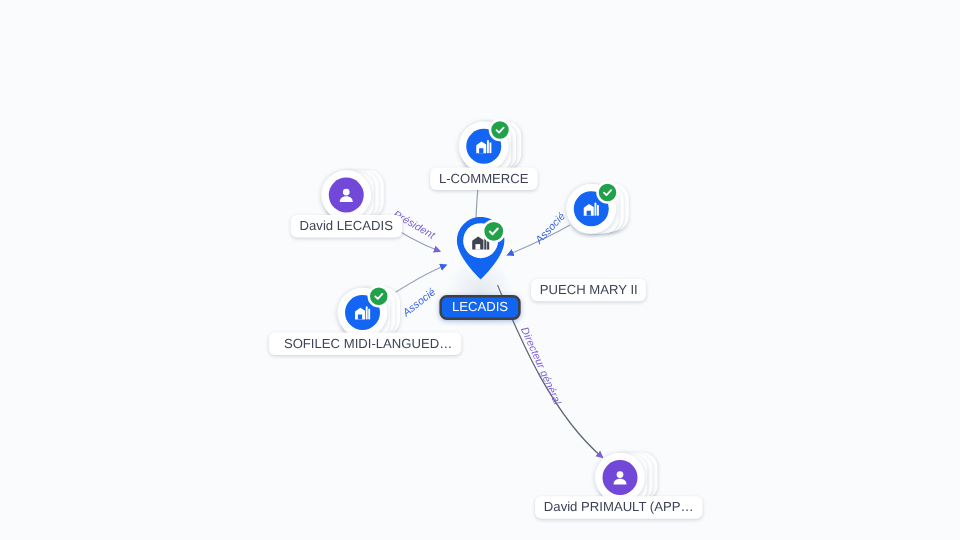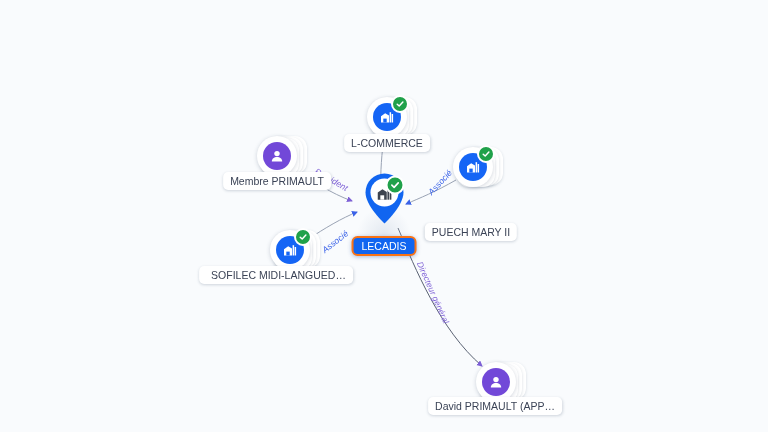--- a/index.html
+++ b/index.html
@@ -160,7 +160,7 @@
     </div>
   </div>
 </div>
-<div class="label" style="left:277px;top:172px;">Membre PRIMAULT</div>
+<div class="label" style="left:277px;top:172px;">David LECADIS</div>
 
 <div class="node" style="left:473px;top:167px;">
   <div class="stack">

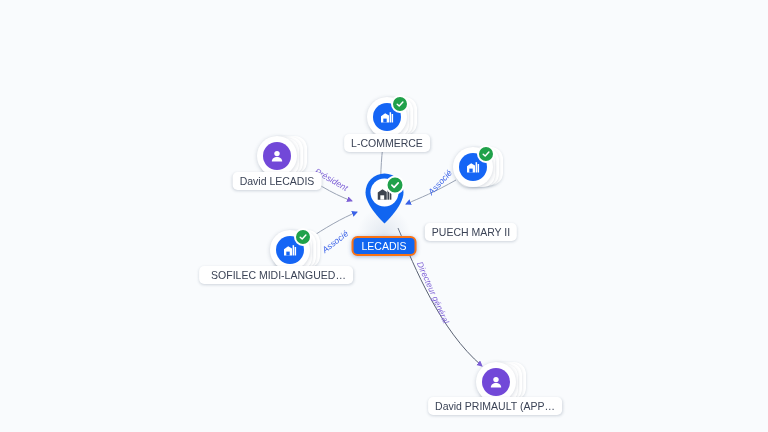--- a/index.html
+++ b/index.html
@@ -69,7 +69,7 @@
   }
   .label.selected{
     background:#1165f0;color:#ffffff;
-    border:2px solid #f97316;
+    border:2px solid #404040;
     padding:2px 8px;
     font-size:10.5px;
     box-shadow:0 1px 4px rgba(20,70,160,.35);

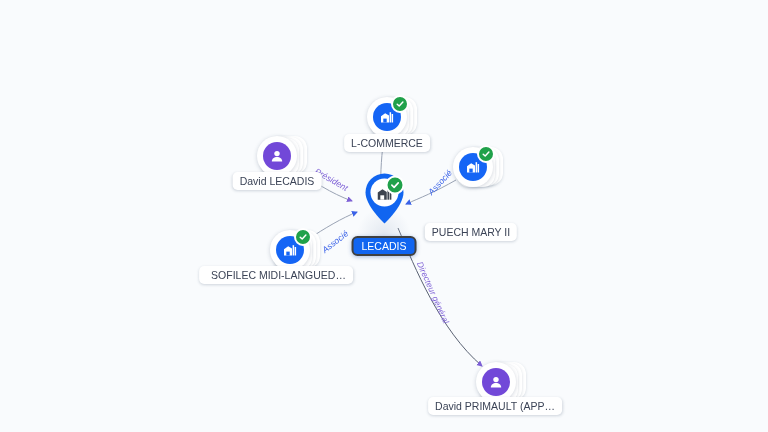--- a/index.html
+++ b/index.html
@@ -208,7 +208,7 @@
     </span>
   </div>
 </div>
-<div class="label" style="left:276px;top:266px;padding-left:12px;">SOFILEC MIDI-LANGUED…</div>
+<div class="label" style="left:292px;top:266px;padding-left:12px;">SOFILEC MIDI-LANGUED…</div>
 
 <div class="node" style="left:496px;top:382px;">
   <div class="stack">

